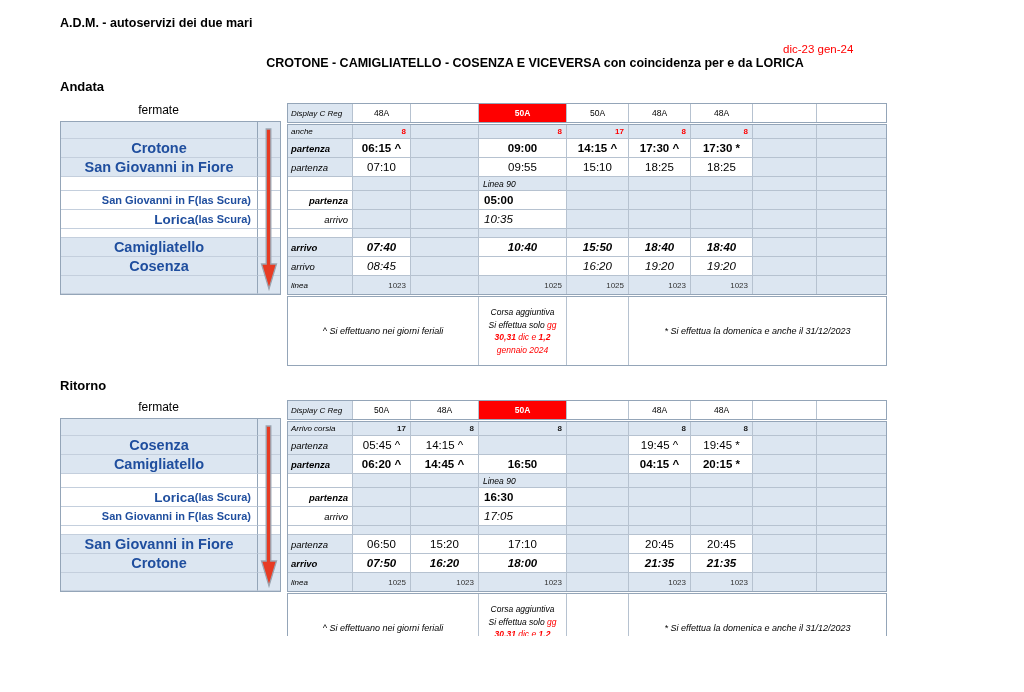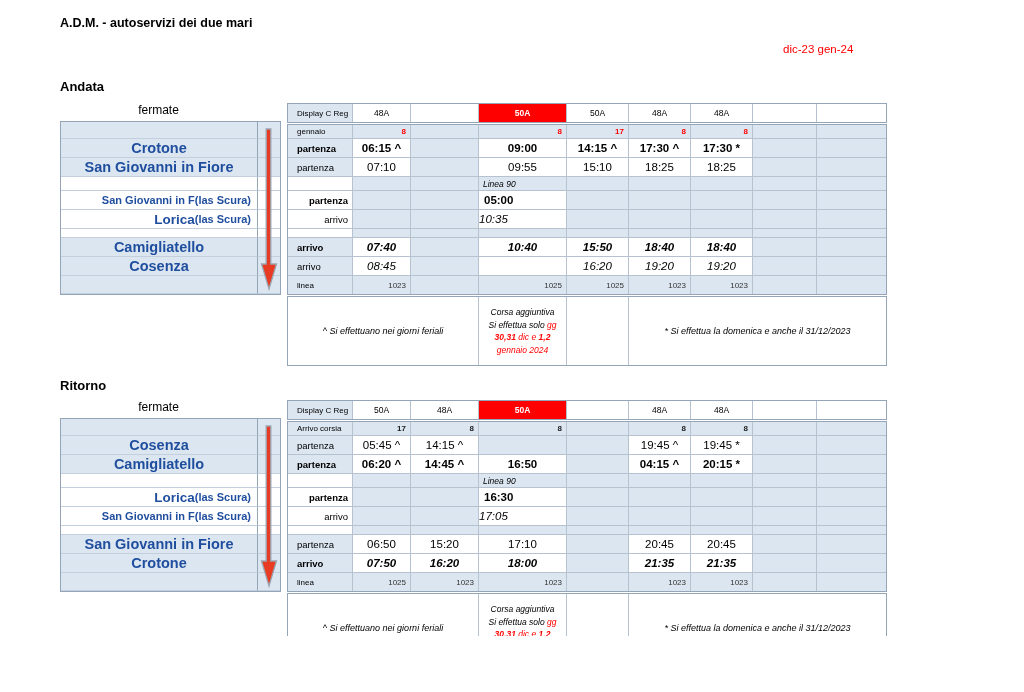--- a/index.html
+++ b/index.html
@@ -79,6 +79,7 @@
 <div class="page">
   <div class="hdr-line" id="hdr-l1">A.D.M. - autoservizi dei due mari</div>
   <div class="period">dic-23 gen-24</div>
+  <div class="route-title">CROTONE - CAMIGLIATELLO - COSENZA E VICEVERSA  con coincidenza per e da  LORICA</div>
 
   <div class="sec-title" id="andata-title">Andata</div>
   <div class="fermate-lbl" id="andata-fermate">fermate</div>

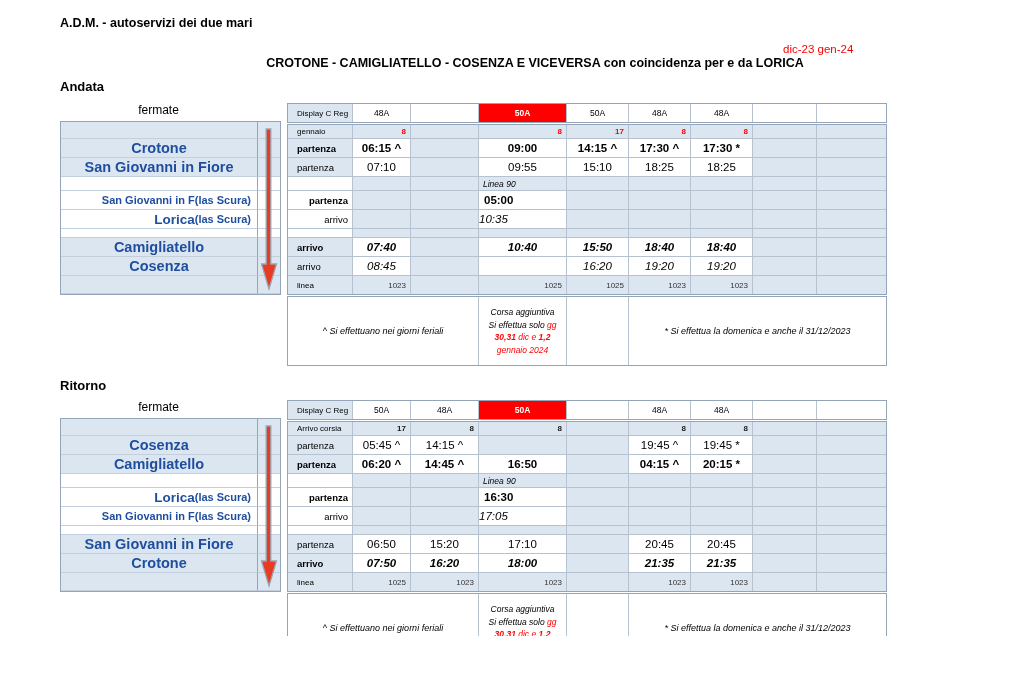--- a/index.html
+++ b/index.html
@@ -30,7 +30,7 @@
   .cell.wht{background:#fff;}
   .cell.redbg{background:#f00;color:#fff;font-weight:bold;justify-content:center;}
 
-  .lab{padding-left:9px;}
+  .lab{font-style:italic;padding-left:3px;}
   .l-sm{font-size:8px;}
   .l-dep{font-size:9.5px;}
   .l-dep.b{font-weight:bold;}

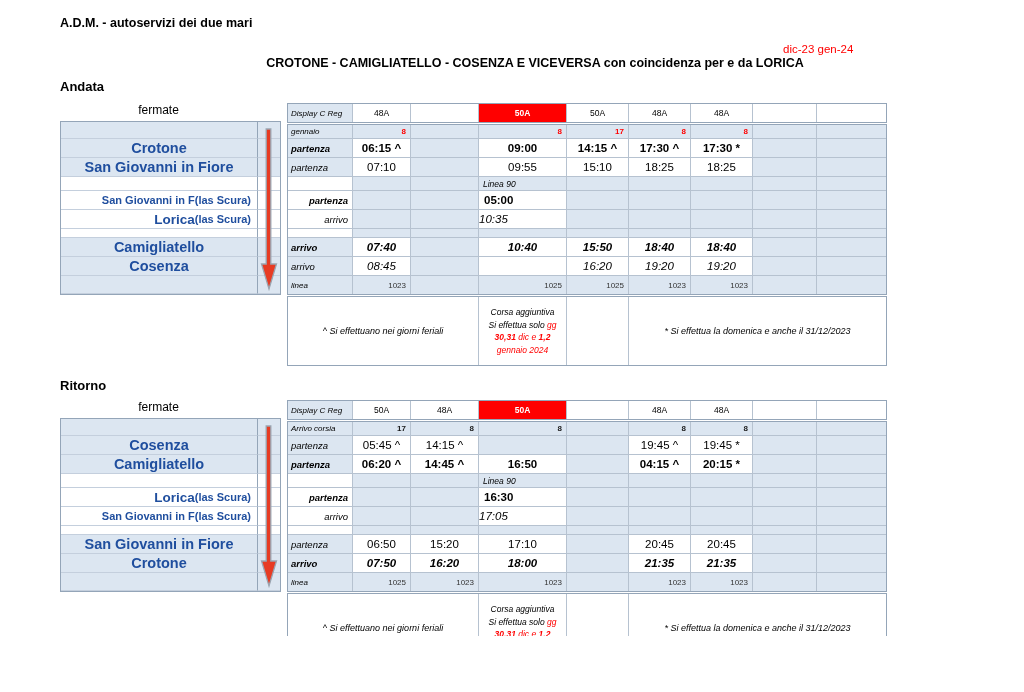--- a/index.html
+++ b/index.html
@@ -103,7 +103,7 @@
       </div>
       <div class="tbl" style="left: 287px; top: 124px; width: 600px; height: 171px;">
         <div class="t-row" style="height: 14px; grid-template-columns: 65px 58px 68px 88px 62px 62px 62px 64px 69px;">
-          <div class="cell lab l-sm">gennaio</div>
+          <div class="cell lab l-sm">anche</div>
           <div class="cell v-corsia">8</div>
           <div class="cell v-corsia"></div>
           <div class="cell v-corsia">8</div>

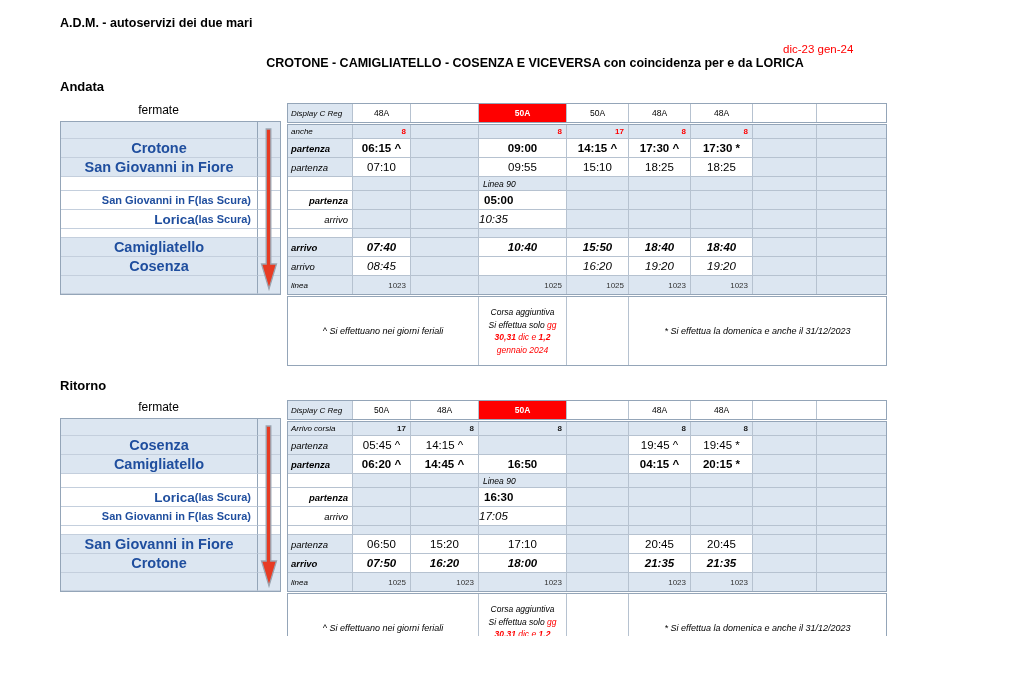--- a/index.html
+++ b/index.html
@@ -46,7 +46,7 @@
   .v-ti{font-size:11.5px;font-style:italic;justify-content:center;}
   .v-l90{font-size:8.5px;font-style:italic;padding-left:4px;}
   .v-mb{font-size:11.5px;font-weight:bold;padding-left:5px;}
-  .v-mi{font-size:11.5px;font-style:italic;}
+  .v-mi{font-size:11.5px;font-style:italic;padding-left:5px;}
   .v-linea{font-size:8px;justify-content:flex-end;padding-right:4px;color:#333;}
 
   

